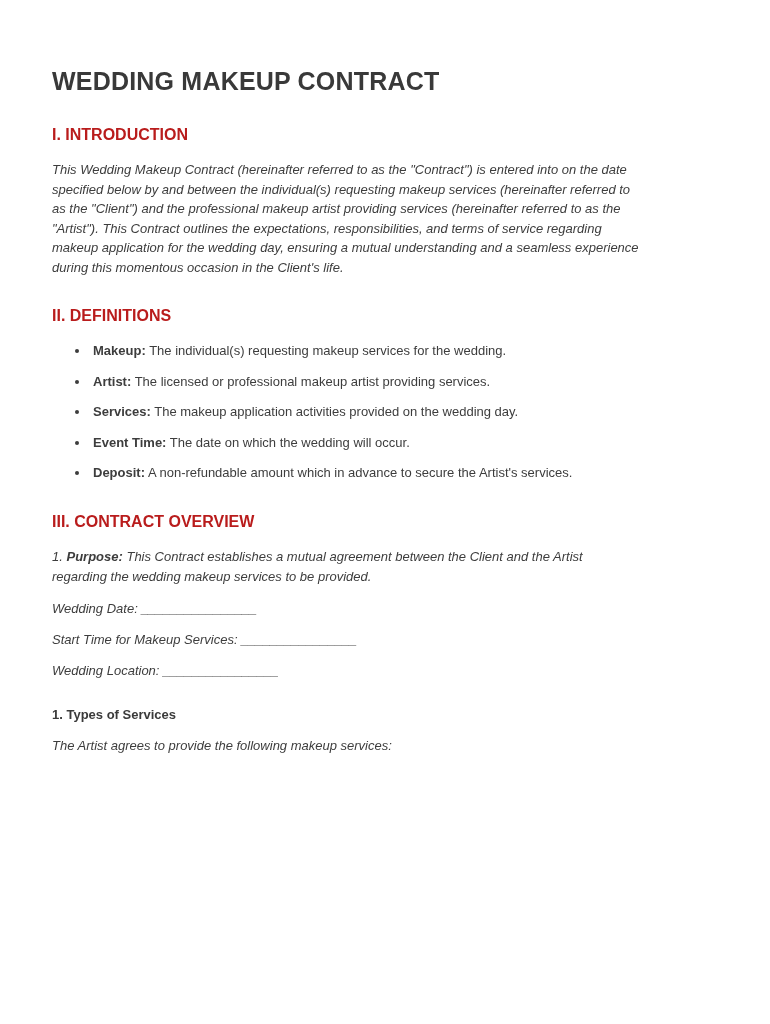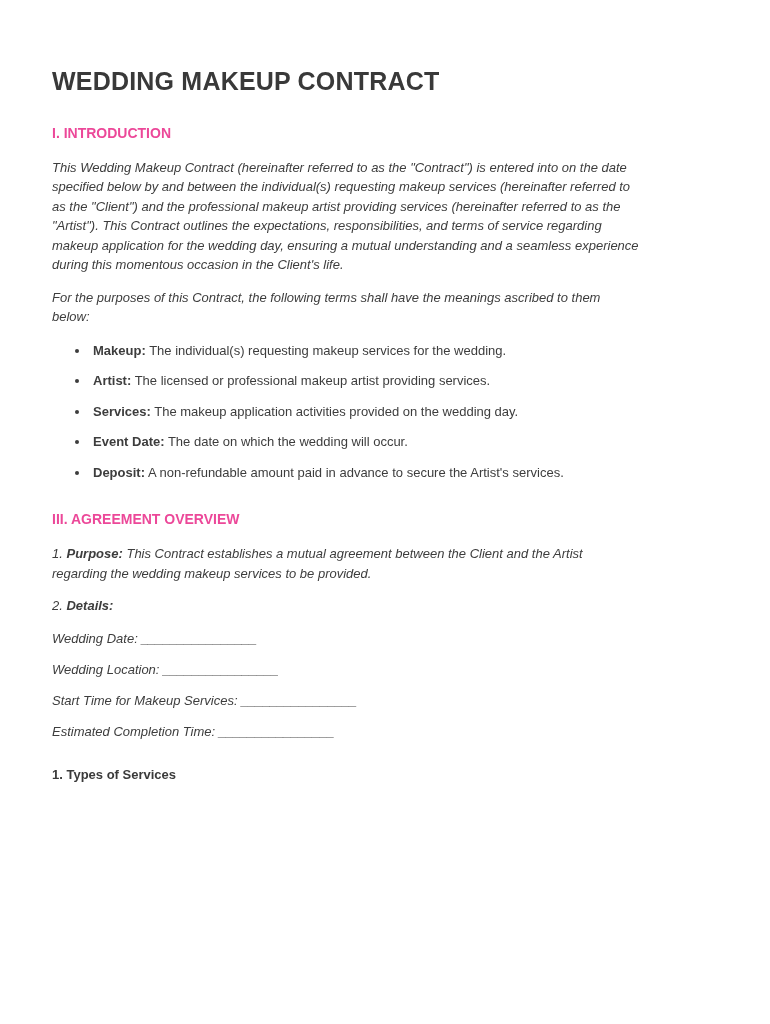--- a/index.html
+++ b/index.html
@@ -24,9 +24,9 @@
     line-height: 1.2;
   }
   h2.section-heading {
-    font-size: 14px;
+    font-size: 16px;
     font-weight: bold;
-    color: #ec4899;
+    color: #b91c1c;
     margin: 29px 0 16px 0;
     line-height: 1.2;
   }

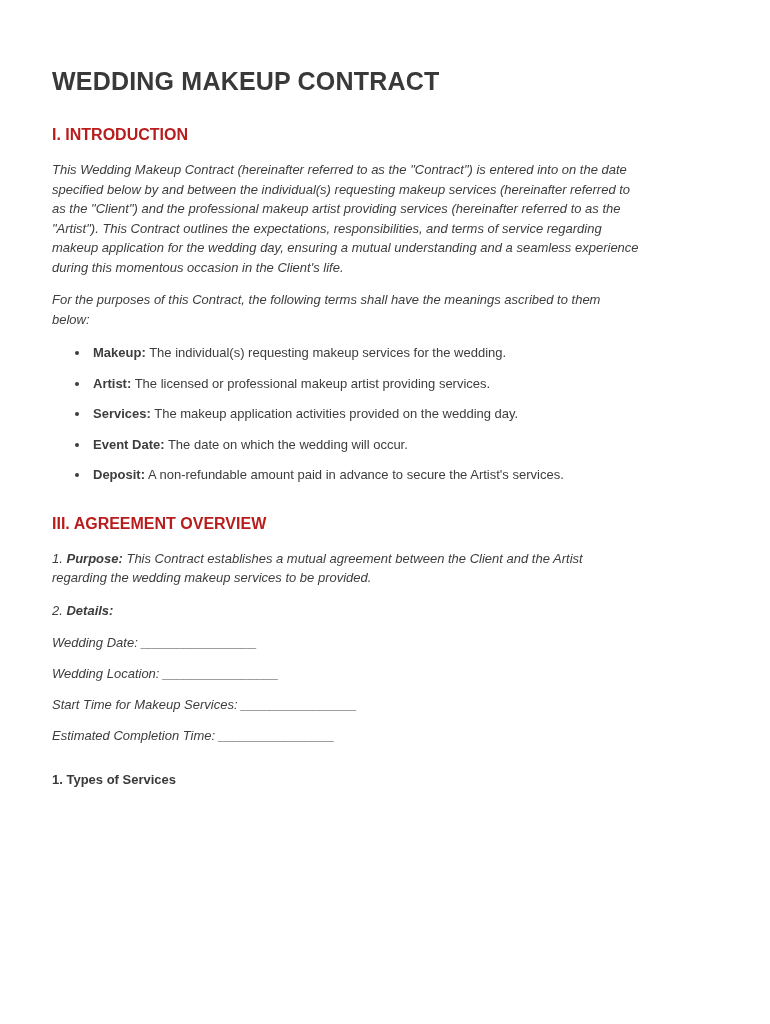--- a/index.html
+++ b/index.html
@@ -61,6 +61,7 @@
   <h2 class="section-heading">I. INTRODUCTION</h2>
   <p>This Wedding Makeup Contract (hereinafter referred to as the "Contract") is entered into on the date specified below by and between the individual(s) requesting makeup services (hereinafter referred to as the "Client") and the professional makeup artist providing services (hereinafter referred to as the "Artist"). This Contract outlines the expectations, responsibilities, and terms of service regarding makeup application for the wedding day, ensuring a mutual understanding and a seamless experience during this momentous occasion in the Client's life.</p>
 
+  <h2 class="section-heading">II. DEFINITIONS</h2>
   <p>For the purposes of this Contract, the following terms shall have the meanings ascribed to them below:</p>
   <ul class="def-list">
     <li><span class="b">Makeup:</span> <span>The individual(s) requesting makeup services for the wedding.</span></li>

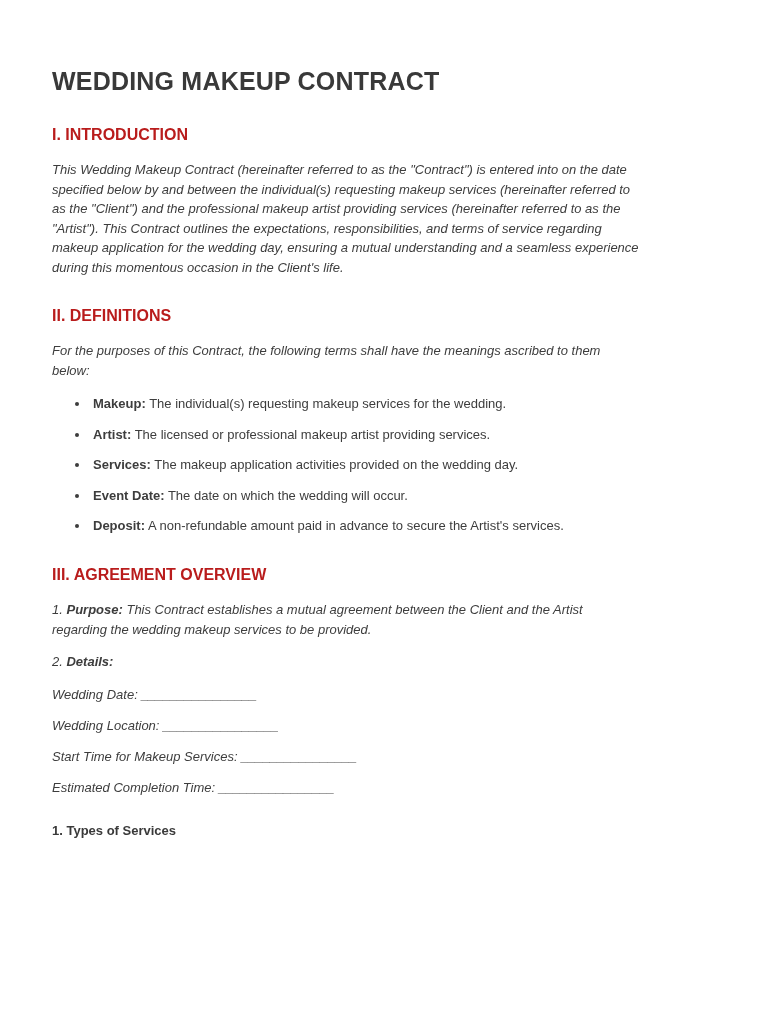--- a/index.html
+++ b/index.html
@@ -62,7 +62,6 @@
   <p>This Wedding Makeup Contract (hereinafter referred to as the "Contract") is entered into on the date specified below by and between the individual(s) requesting makeup services (hereinafter referred to as the "Client") and the professional makeup artist providing services (hereinafter referred to as the "Artist"). This Contract outlines the expectations, responsibilities, and terms of service regarding makeup application for the wedding day, ensuring a mutual understanding and a seamless experience during this momentous occasion in the Client's life.</p>
 
   <h2 class="section-heading">II. DEFINITIONS</h2>
-  <p>For the purposes of this Contract, the following terms shall have the meanings ascribed to them below:</p>
   <ul class="def-list">
     <li><span class="b">Makeup:</span> <span>The individual(s) requesting makeup services for the wedding.</span></li>
     <li><span class="b">Artist:</span> <span>The licensed or professional makeup artist providing services.</span></li>

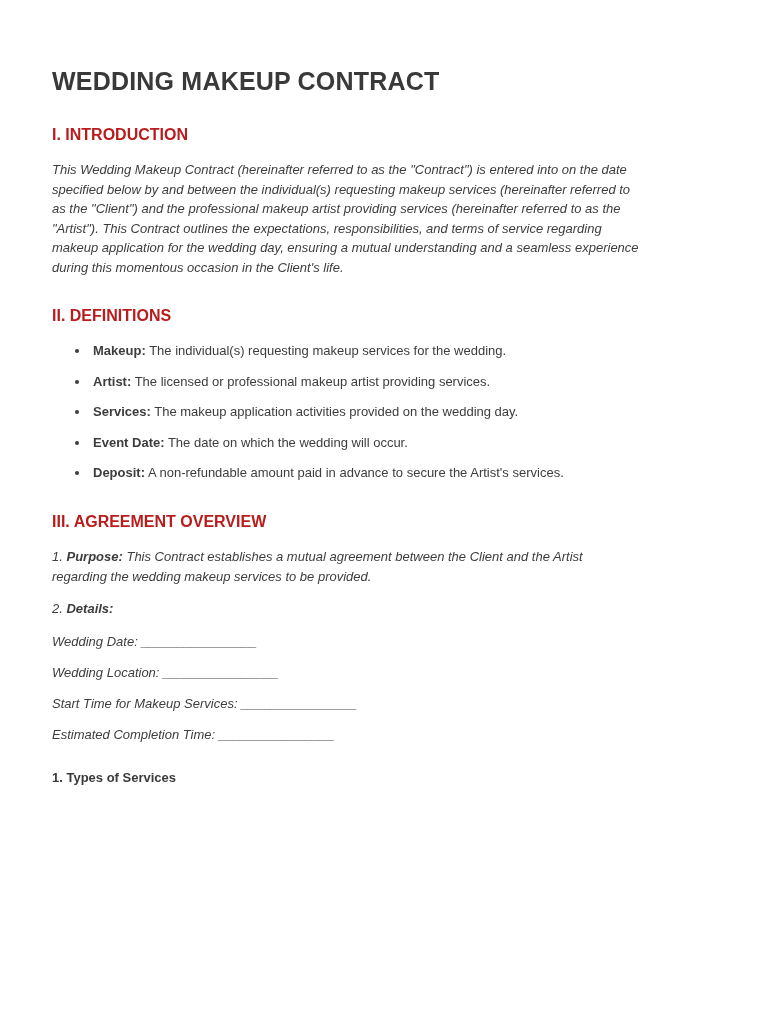--- a/index.html
+++ b/index.html
@@ -66,7 +66,7 @@
     <li><span class="b">Makeup:</span> <span>The individual(s) requesting makeup services for the wedding.</span></li>
     <li><span class="b">Artist:</span> <span>The licensed or professional makeup artist providing services.</span></li>
     <li><span class="b">Services:</span> <span>The makeup application activities provided on the wedding day.</span></li>
-    <li><span class="b">Event Date:</span> <span>The date on which the wedding will occur.</span></li>
+    <li><span class="b">Event Time:</span> <span>The date on which the wedding will occur.</span></li>
     <li><span class="b">Deposit:</span> <span>A non-refundable amount paid in advance to secure the Artist's services.</span></li>
   </ul>
 

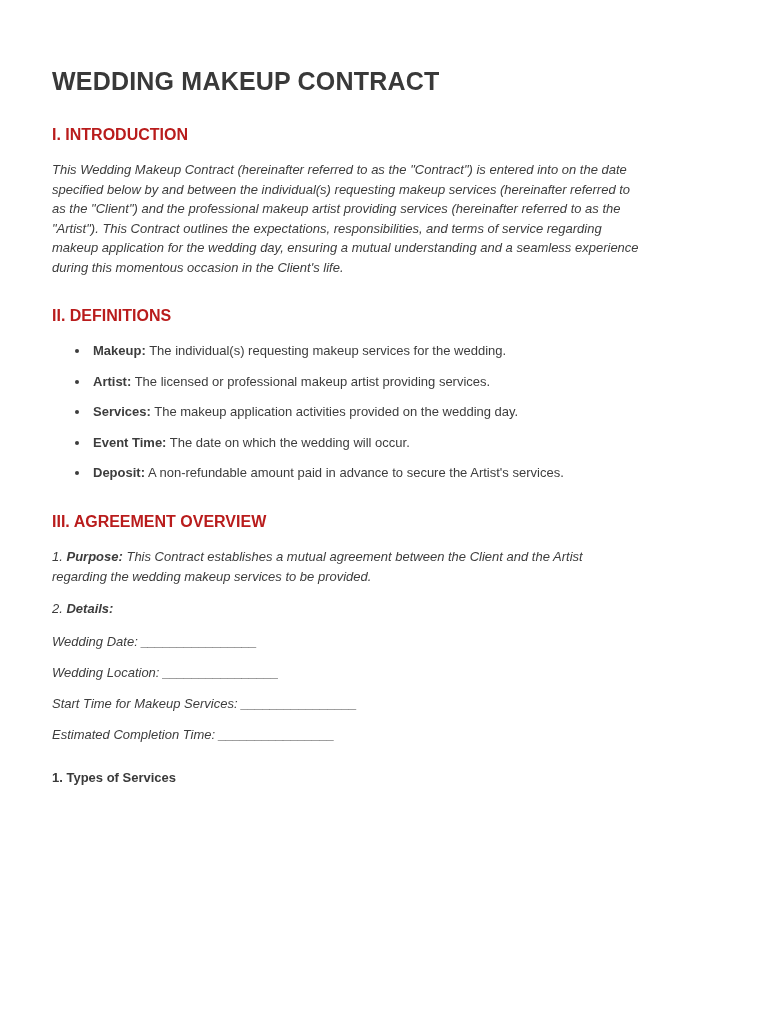--- a/index.html
+++ b/index.html
@@ -67,7 +67,7 @@
     <li><span class="b">Artist:</span> <span>The licensed or professional makeup artist providing services.</span></li>
     <li><span class="b">Services:</span> <span>The makeup application activities provided on the wedding day.</span></li>
     <li><span class="b">Event Time:</span> <span>The date on which the wedding will occur.</span></li>
-    <li><span class="b">Deposit:</span> <span>A non-refundable amount paid in advance to secure the Artist's services.</span></li>
+    <li><span class="b">Deposit:</span> <span>A non-refundable amount which in advance to secure the Artist's services.</span></li>
   </ul>
 
   <h2 class="section-heading">III. AGREEMENT OVERVIEW</h2>

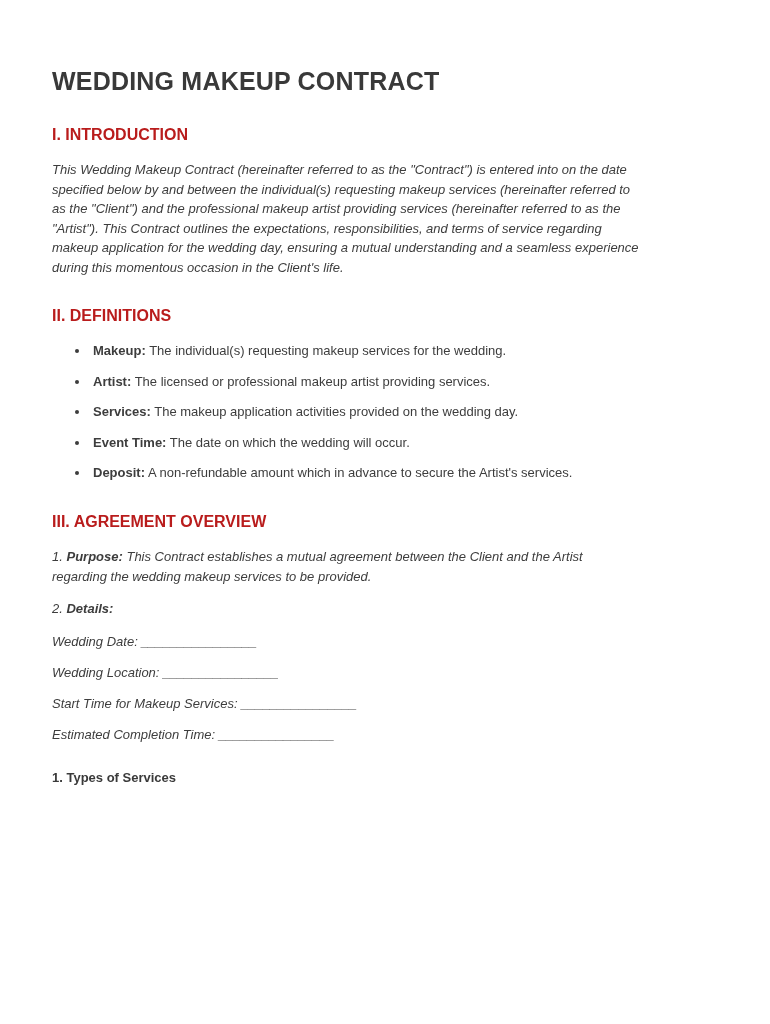--- a/index.html
+++ b/index.html
@@ -70,7 +70,7 @@
     <li><span class="b">Deposit:</span> <span>A non-refundable amount which in advance to secure the Artist's services.</span></li>
   </ul>
 
-  <h2 class="section-heading">III. AGREEMENT OVERVIEW</h2>
+  <h2 class="section-heading">III. CONTRACT OVERVIEW</h2>
   <p><span>1.</span> <span class="b">Purpose:</span> <span>This Contract establishes a mutual agreement between the Client and the Artist regarding the wedding makeup services to be provided.</span></p>
   <p><span>2.</span> <span class="b">Details:</span></p>
 

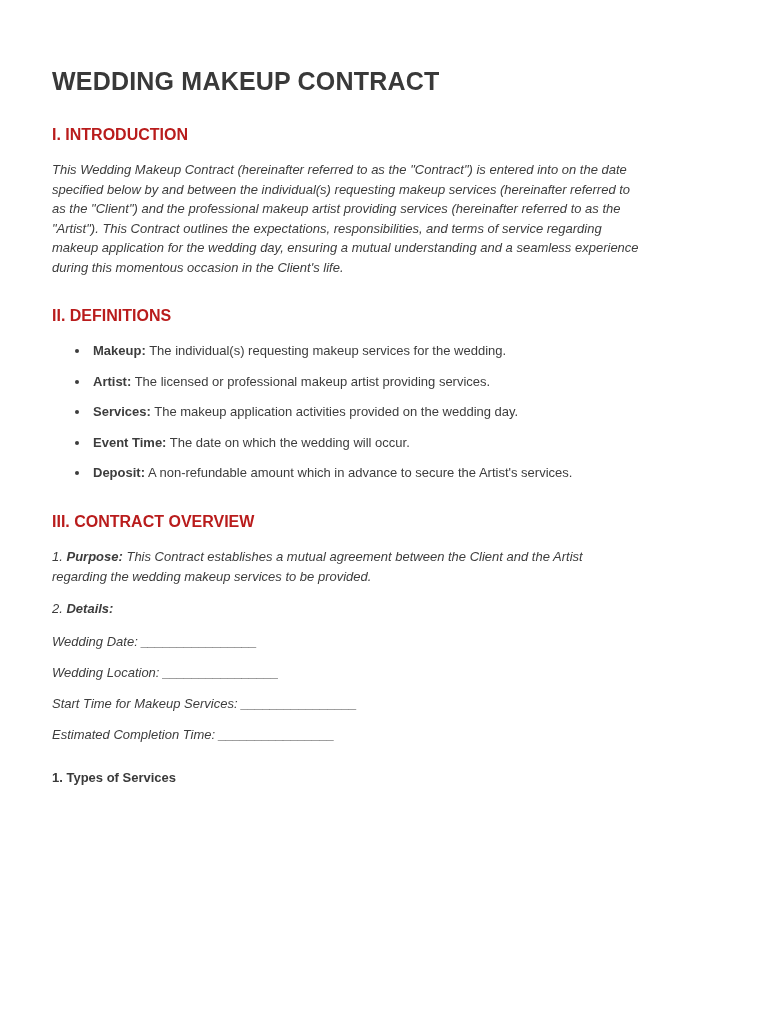--- a/index.html
+++ b/index.html
@@ -72,7 +72,6 @@
 
   <h2 class="section-heading">III. CONTRACT OVERVIEW</h2>
   <p><span>1.</span> <span class="b">Purpose:</span> <span>This Contract establishes a mutual agreement between the Client and the Artist regarding the wedding makeup services to be provided.</span></p>
-  <p><span>2.</span> <span class="b">Details:</span></p>
 
   <p class="field"><span>Wedding Date:</span> <span class="blank">________________</span></p>
   <p class="field"><span>Wedding Location:</span> <span class="blank">________________</span></p>

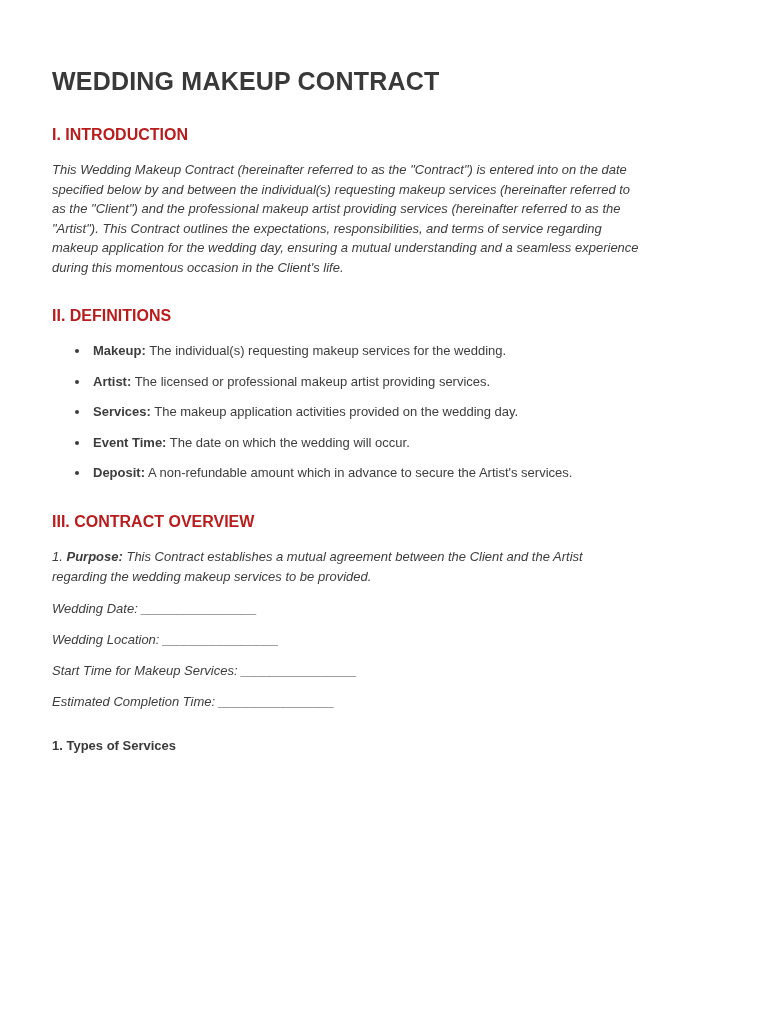--- a/index.html
+++ b/index.html
@@ -74,8 +74,8 @@
   <p><span>1.</span> <span class="b">Purpose:</span> <span>This Contract establishes a mutual agreement between the Client and the Artist regarding the wedding makeup services to be provided.</span></p>
 
   <p class="field"><span>Wedding Date:</span> <span class="blank">________________</span></p>
+  <p class="field"><span>Start Time for Makeup Services:</span> <span class="blank">________________</span></p>
   <p class="field"><span>Wedding Location:</span> <span class="blank">________________</span></p>
-  <p class="field"><span>Start Time for Makeup Services:</span> <span class="blank">________________</span></p>
   <p class="field"><span>Estimated Completion Time:</span> <span class="blank">________________</span></p>
 
   <h3 class="sub-heading">1. Types of Services</h3>

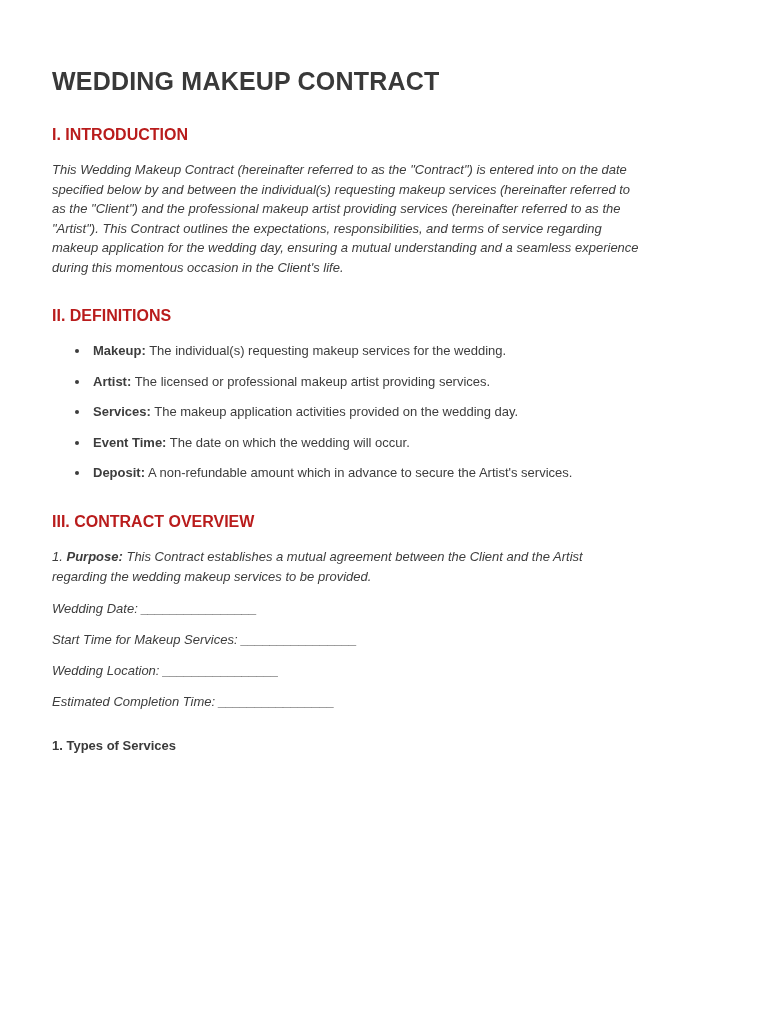--- a/index.html
+++ b/index.html
@@ -76,7 +76,6 @@
   <p class="field"><span>Wedding Date:</span> <span class="blank">________________</span></p>
   <p class="field"><span>Start Time for Makeup Services:</span> <span class="blank">________________</span></p>
   <p class="field"><span>Wedding Location:</span> <span class="blank">________________</span></p>
-  <p class="field"><span>Estimated Completion Time:</span> <span class="blank">________________</span></p>
 
   <h3 class="sub-heading">1. Types of Services</h3>
 

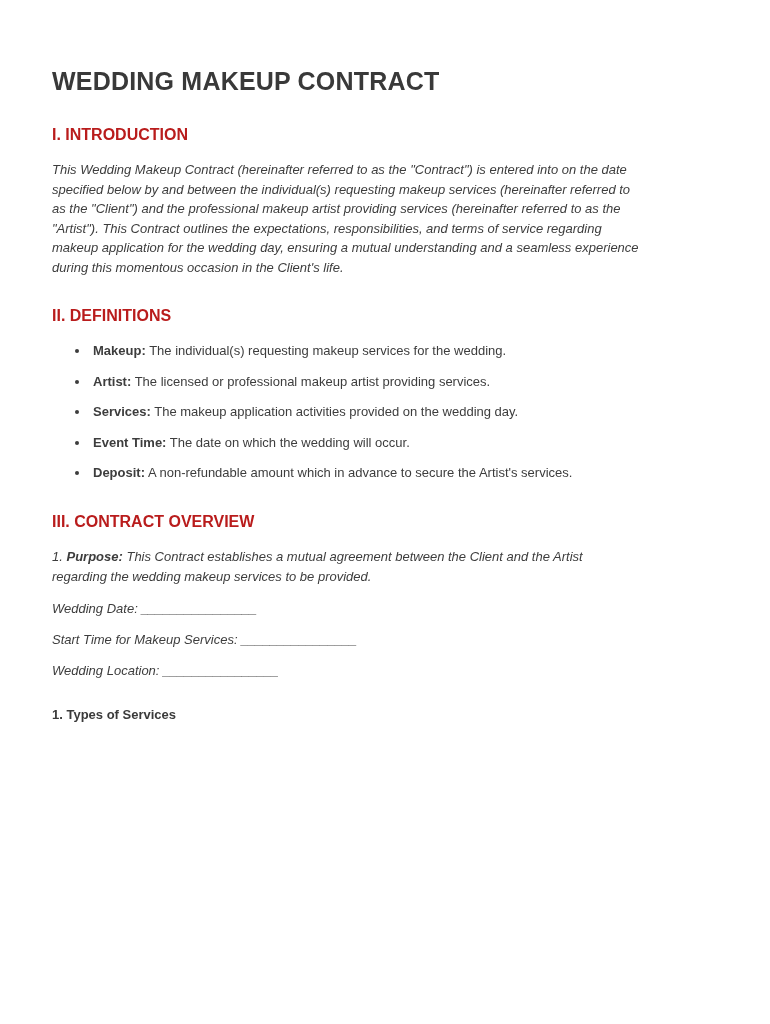--- a/index.html
+++ b/index.html
@@ -78,6 +78,7 @@
   <p class="field"><span>Wedding Location:</span> <span class="blank">________________</span></p>
 
   <h3 class="sub-heading">1. Types of Services</h3>
+  <p>The Artist agrees to provide the following makeup services:</p>
 
 </div>
 

